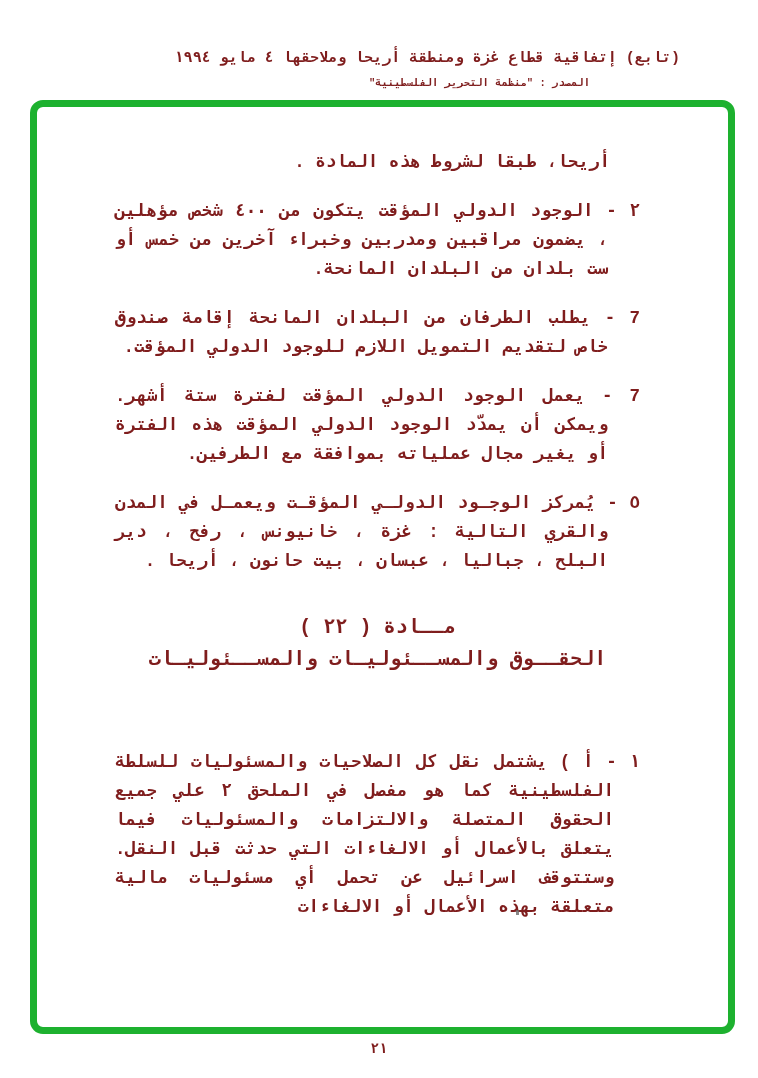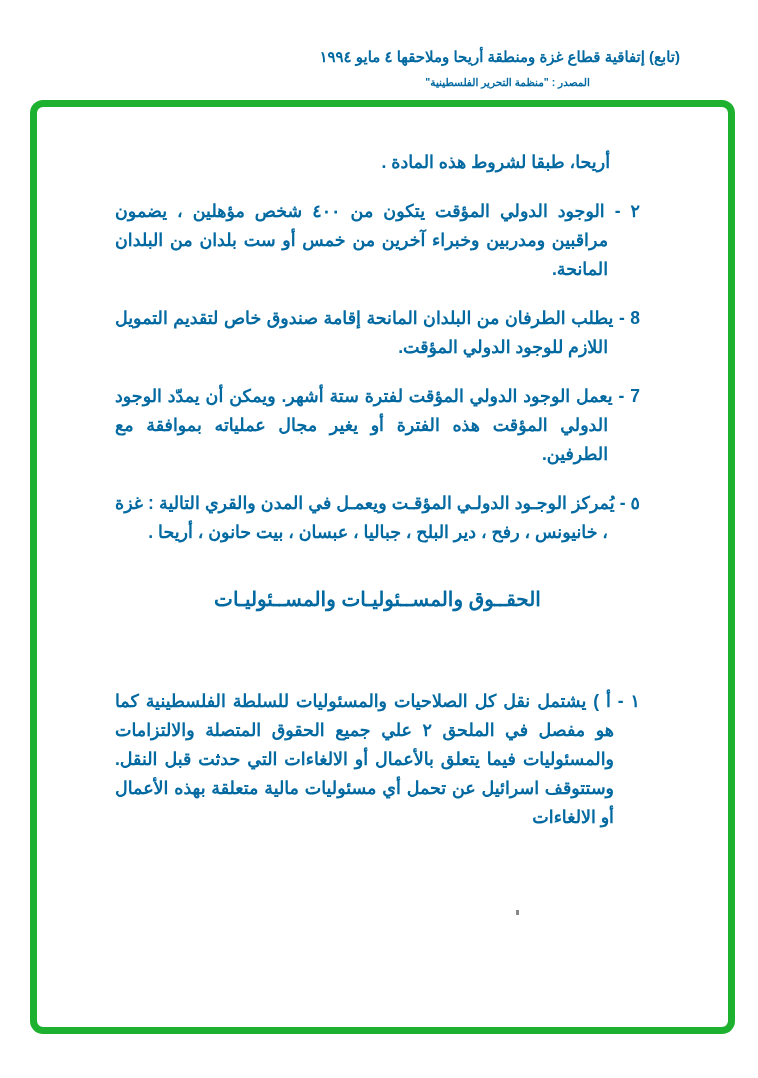--- a/index.html
+++ b/index.html
@@ -10,8 +10,8 @@
     background: #ffffff;
     overflow: hidden;
     direction: rtl;
-    font-family: Liberation Sans, sans-serif;
-    color: #0369a1;
+    font-family: Liberation Mono, monospace;
+    color: #7f1d1d;
   }
   .hdr-line1 {
     position: absolute;

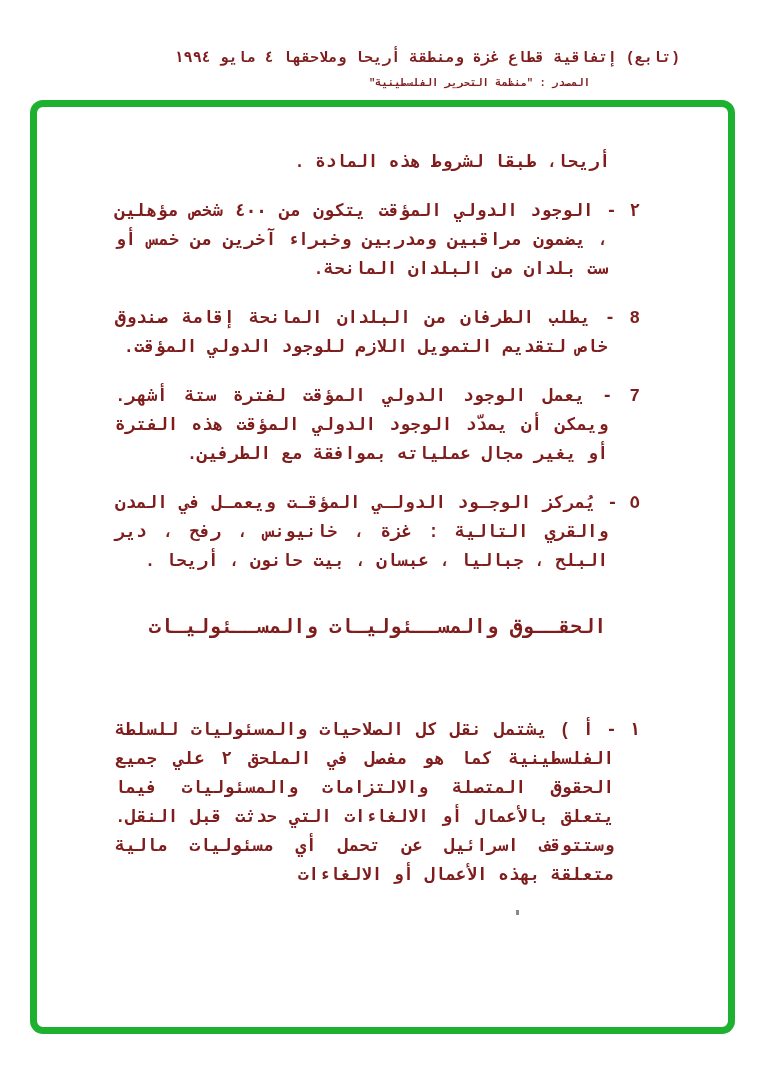--- a/index.html
+++ b/index.html
@@ -108,7 +108,7 @@
 
     <div class="item">٢ - الوجود الدولي المؤقت يتكون من ٤٠٠ شخص مؤهلين ،  يضمون مراقبين ومدربين وخبراء آخرين من خمس أو ست بلدان من البلدان المانحة.</div>
 
-    <div class="item">8 - يطلب الطرفان من البلدان المانحة إقامة صندوق خاص لتقديم التمويل اللازم للوجود الدولي المؤقت.</div>
+    <div class="item">7 - يطلب الطرفان من البلدان المانحة إقامة صندوق خاص لتقديم التمويل اللازم للوجود الدولي المؤقت.</div>
 
     <div class="item">7 - يعمل الوجود الدولي المؤقت لفترة ستة أشهر. ويمكن أن يمدّد الوجود الدولي المؤقت هذه الفترة أو يغير مجال عملياته بموافقة مع الطرفين.</div>
 

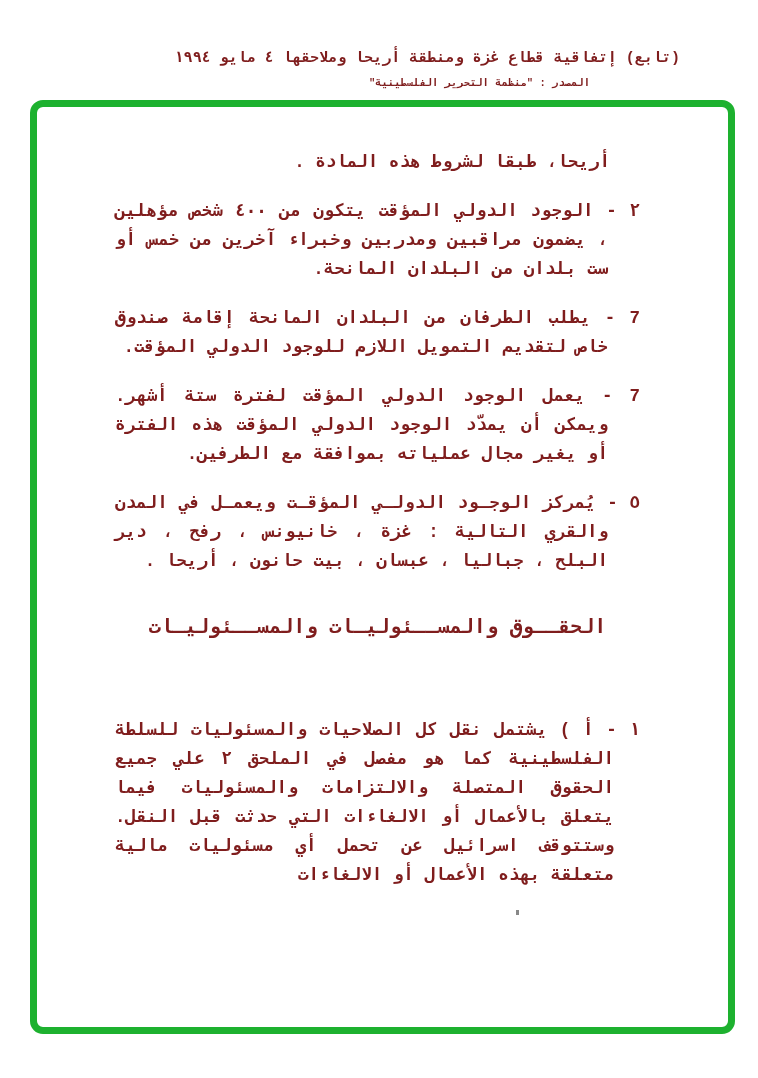--- a/index.html
+++ b/index.html
@@ -116,6 +116,7 @@
 
 
     <div class="article-heading">
+      <div>مــادة ( ٢٢ )</div>
       <div>الحقــوق والمســئوليـات والمســئوليـات</div>
     </div>
 

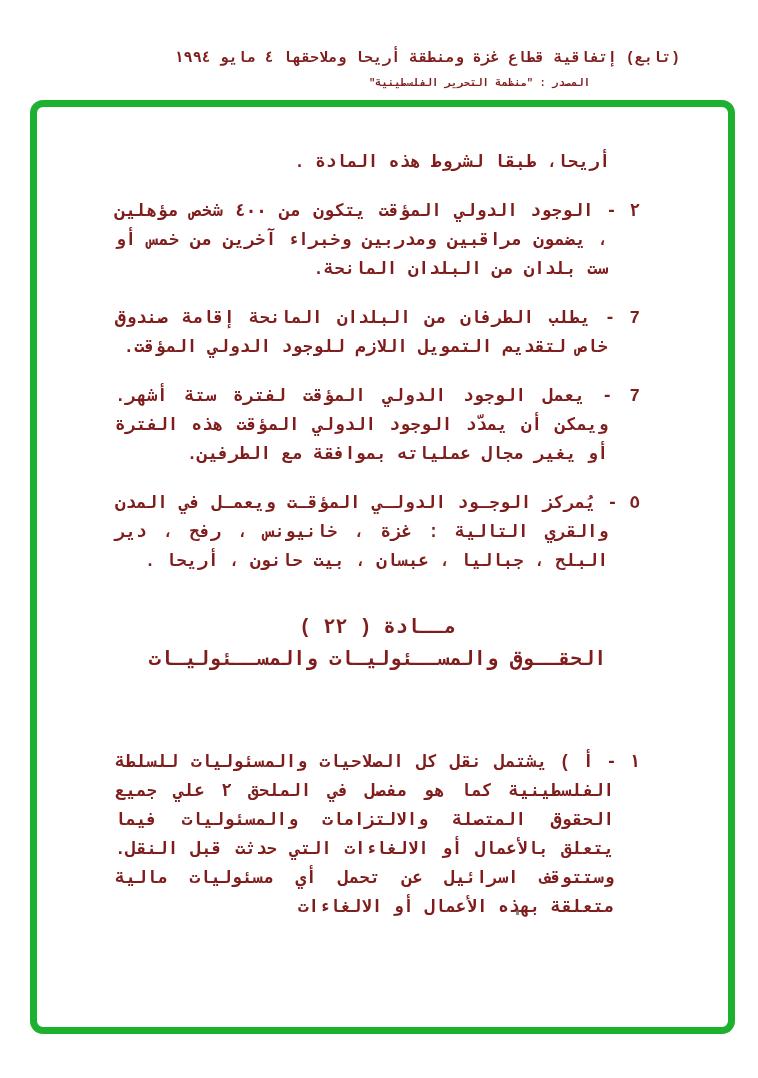--- a/index.html
+++ b/index.html
@@ -126,6 +126,7 @@
 
   <div class="artifact-dot"></div>
 
+  <div class="page-number">٢١</div>
 
 </div>
 

